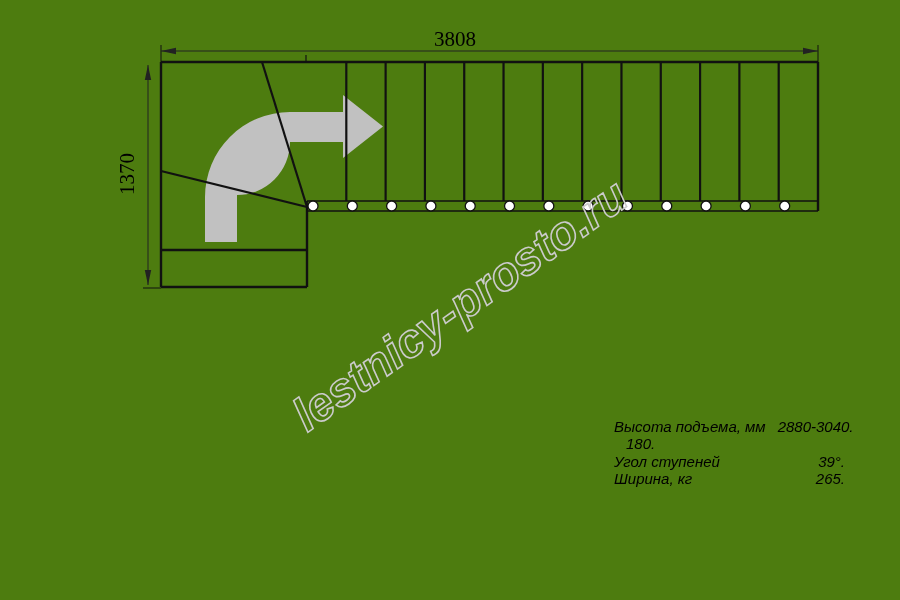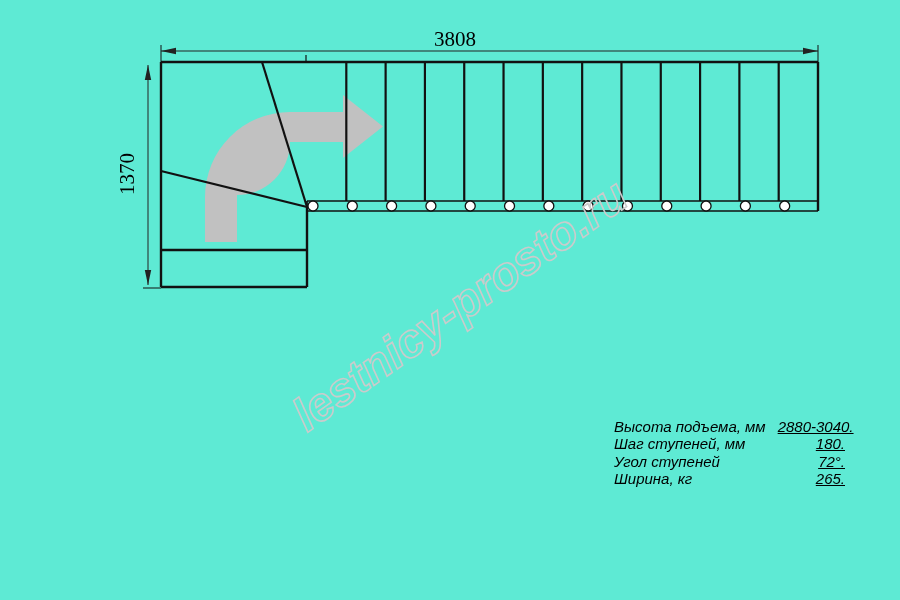--- a/index.html
+++ b/index.html
@@ -12,7 +12,7 @@
   .canvas {
     position: relative;
     width: 900px; height: 600px;
-    background: #5eead4;
+    background: #4d7c0f;
   }
   svg.plan {
     position: absolute;

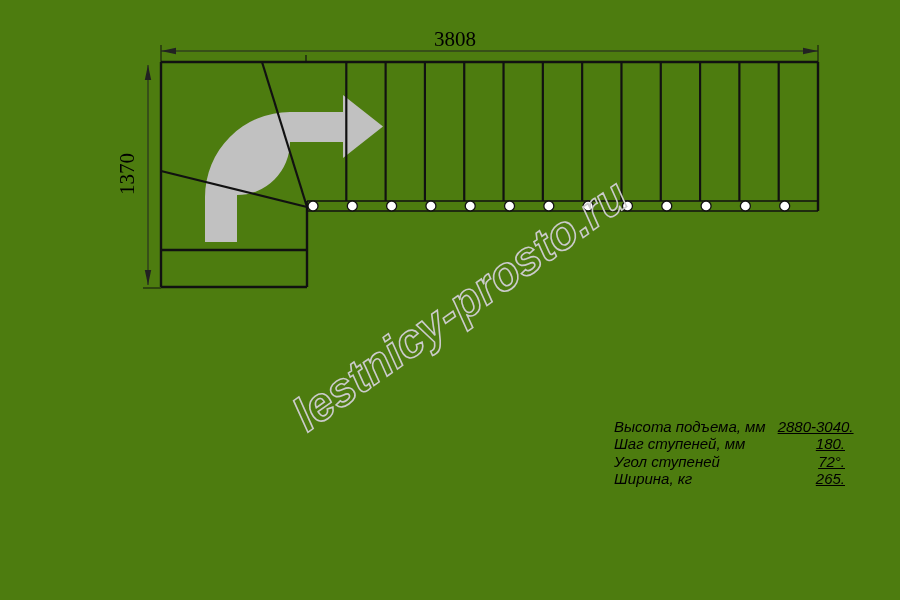--- a/index.html
+++ b/index.html
@@ -33,7 +33,7 @@
     white-space: nowrap;
   }
   .spec-label { text-align: left; }
-  .spec-value { text-align: right; padding-left: 12px; text-decoration: underline; }
+  .spec-value { text-align: right; padding-left: 12px; }
 </style>
 </head>
 <body>

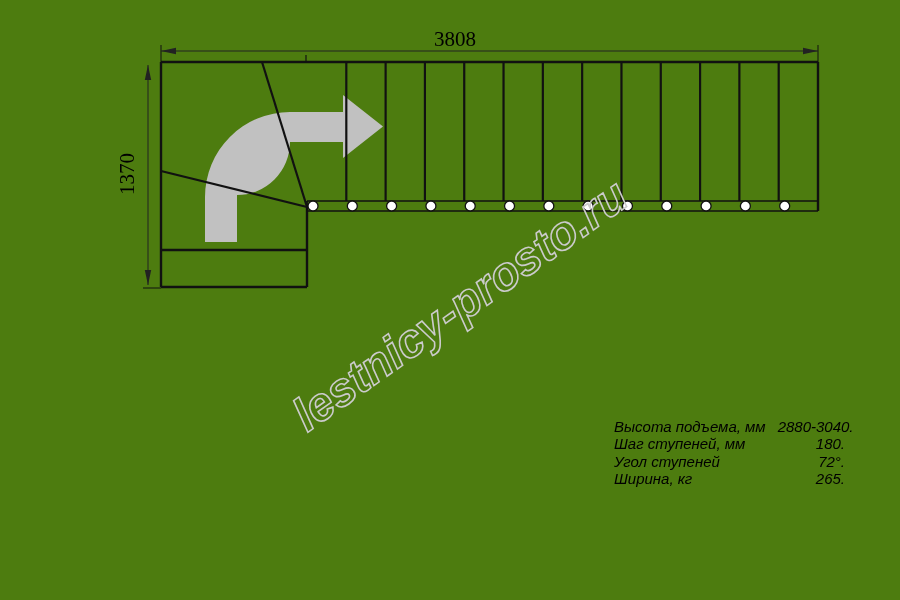--- a/index.html
+++ b/index.html
@@ -99,7 +99,6 @@
       <span class="spec-value">2880-3040.</span>
     </div>
     <div class="spec-row">
-      <span class="spec-label">Шаг ступеней, мм</span>
       <span class="spec-value">180.</span>
     </div>
     <div class="spec-row">

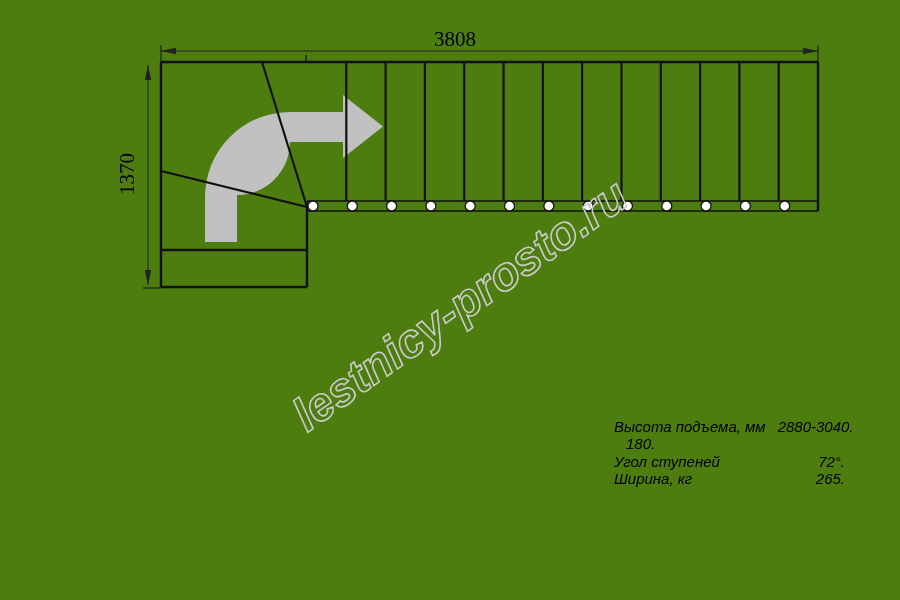--- a/index.html
+++ b/index.html
@@ -103,7 +103,7 @@
     </div>
     <div class="spec-row">
       <span class="spec-label">Угол ступеней</span>
-      <span class="spec-value">72°.</span>
+      <span class="spec-value">39°.</span>
     </div>
     <div class="spec-row">
       <span class="spec-label">Ширина, кг</span>

